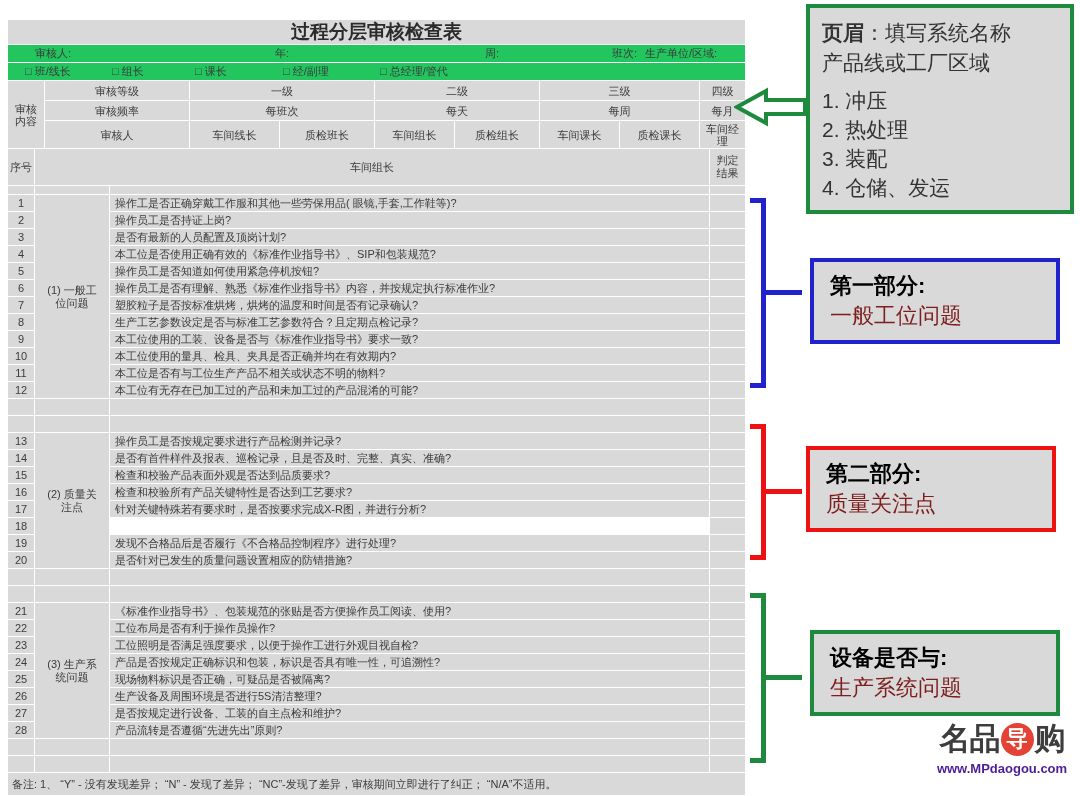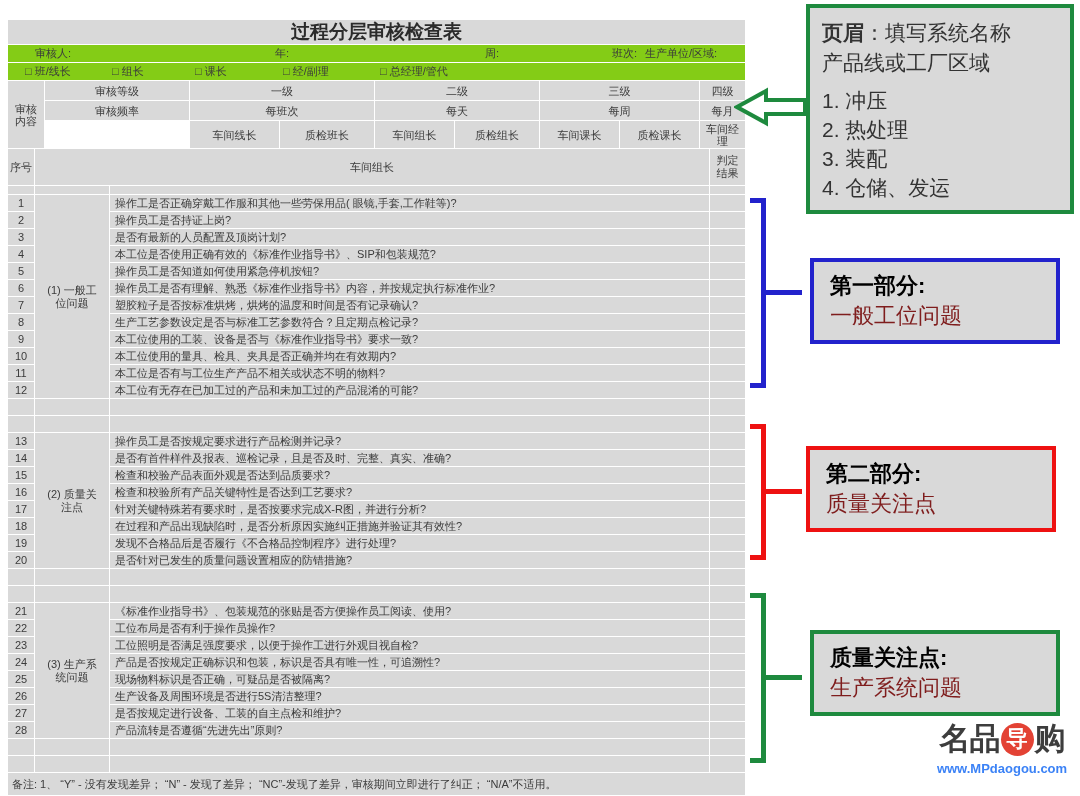--- a/index.html
+++ b/index.html
@@ -14,7 +14,7 @@
           display:flex; align-items:center; justify-content:center; }
   .t-title { height:24px; background:#d9d9d9; color:#2b2b2b;
              font-size:19px; font-weight:bold; text-align:center; line-height:24px; }
-  .t-info, .t-check { position:relative; height:17px; background:#84cc16; margin-top:1px; }
+  .t-info, .t-check { position:relative; height:17px; background:#22c55e; margin-top:1px; }
   .t-info span, .t-check span { position:absolute; top:0; line-height:17px;
              font-size:11px; color:#3b3b3b; white-space:nowrap; }
   .t-levels { display:grid; margin-top:1px; gap:1px;

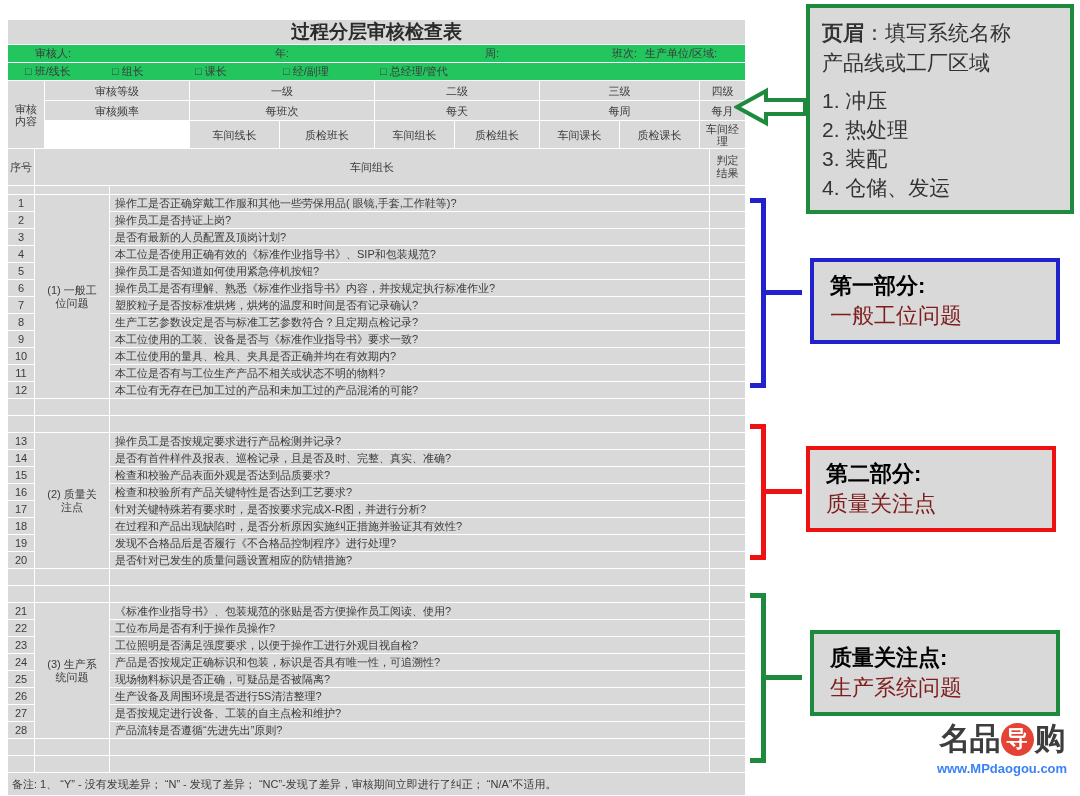--- a/index.html
+++ b/index.html
@@ -94,6 +94,7 @@
       <div class="cell" style="grid-row:2;grid-column:5 / span 2">每天</div>
       <div class="cell" style="grid-row:2;grid-column:7 / span 2">每周</div>
       <div class="cell" style="grid-row:2;grid-column:9">每月</div>
+      <div class="cell" style="grid-row:3;grid-column:2">审核人</div>
       <div class="cell" style="grid-row:3;grid-column:3">车间线长</div>
       <div class="cell" style="grid-row:3;grid-column:4">质检班长</div>
       <div class="cell" style="grid-row:3;grid-column:5">车间组长</div>

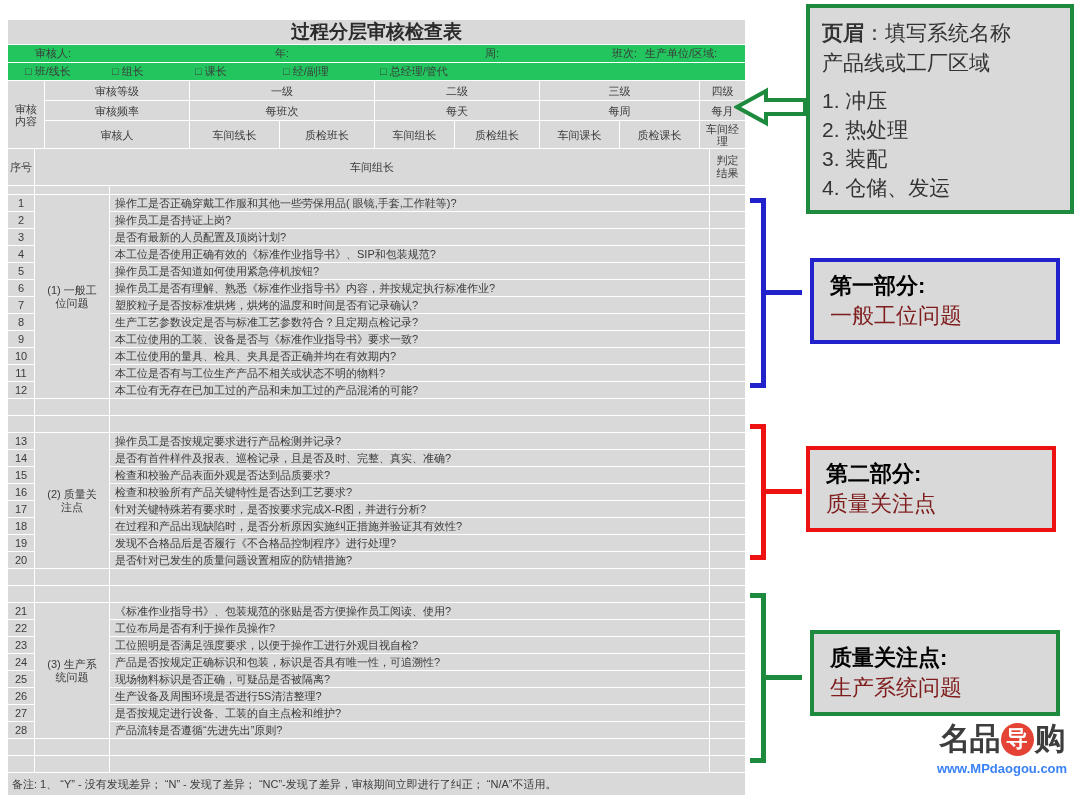--- a/index.html
+++ b/index.html
@@ -183,7 +183,6 @@
           <div class="cell q-cell" style="grid-area: 5 / 3;">针对关键特殊若有要求时，是否按要求完成X-R图，并进行分析?</div>
           <div class="cell r-cell" style="grid-area: 5 / 4;"></div>
           <div class="cell no-cell" style="grid-area: 6 / 1;">18</div>
-          <div class="cell q-cell" style="grid-area: 6 / 3;">在过程和产品出现缺陷时，是否分析原因实施纠正措施并验证其有效性?</div>
           <div class="cell r-cell" style="grid-area: 6 / 4;"></div>
           <div class="cell no-cell" style="grid-area: 7 / 1;">19</div>
           <div class="cell q-cell" style="grid-area: 7 / 3;">发现不合格品后是否履行《不合格品控制程序》进行处理?</div>

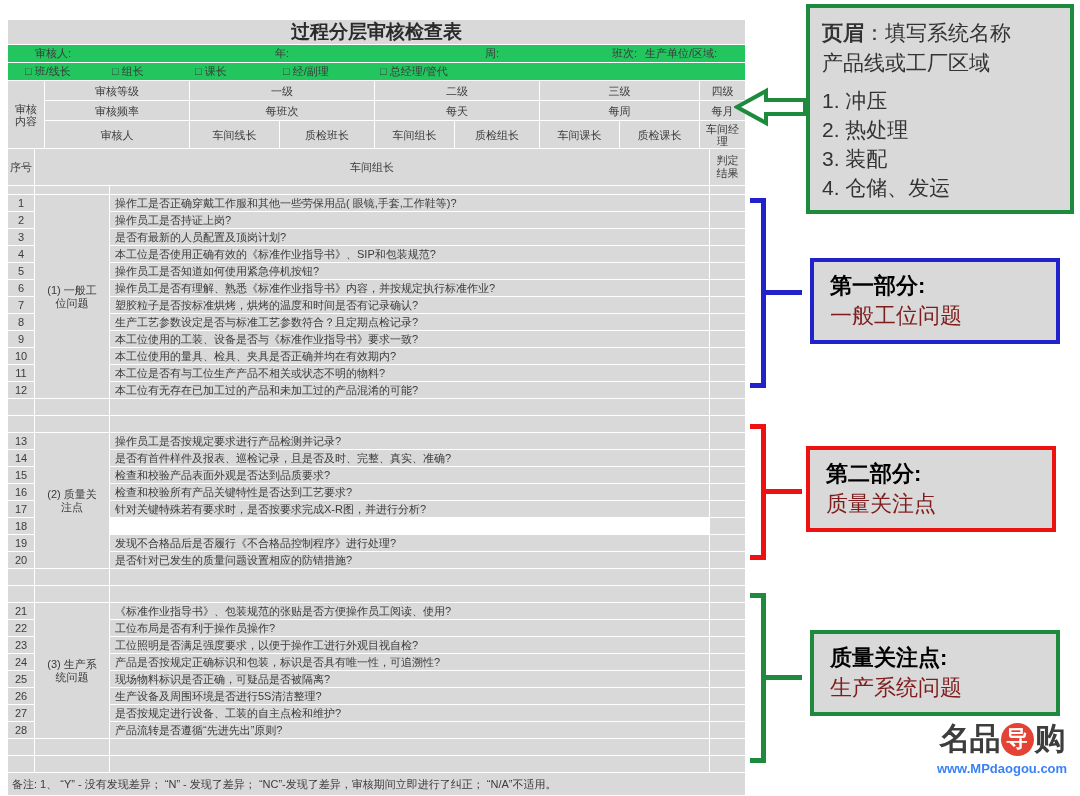--- a/index.html
+++ b/index.html
@@ -285,7 +285,7 @@
     <rect x="16" y="82" width="36" height="5" fill="#1e8a3e"></rect>
   </svg>
   <div class="part-box box-green">
-    <div class="part-title">质量关注点:</div>
+    <div class="part-title">设备是否与:</div>
     <div class="part-text">生产系统问题</div>
   </div>
 

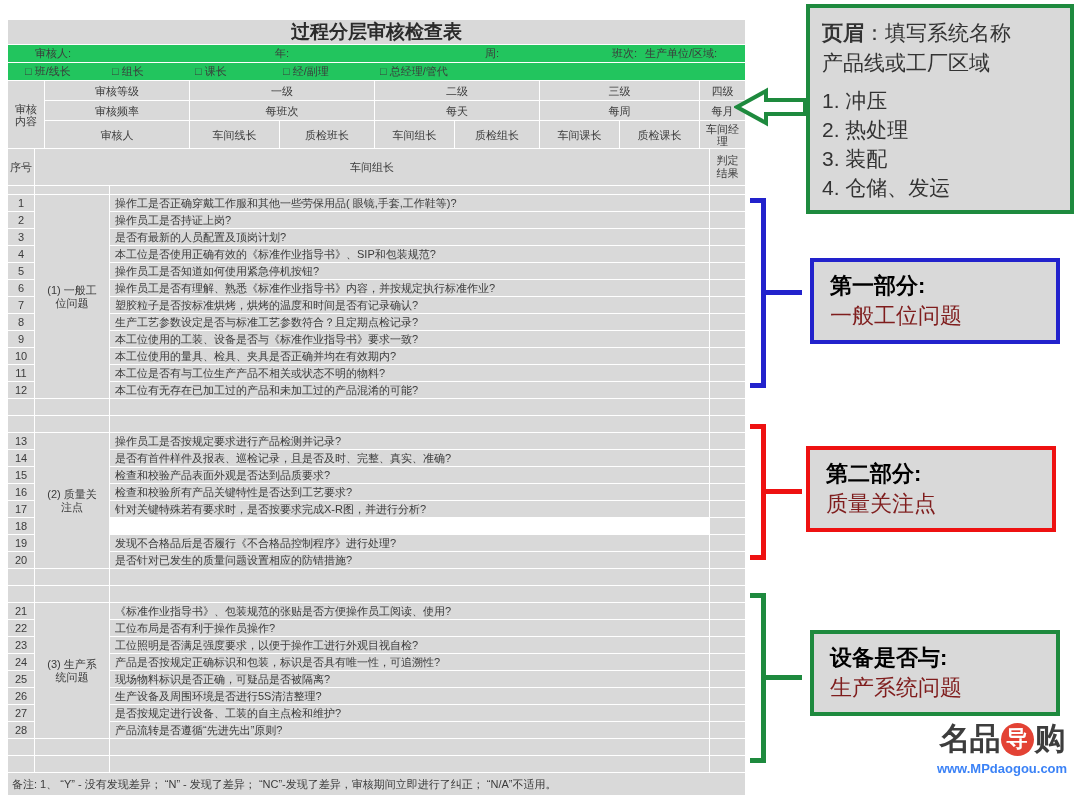--- a/index.html
+++ b/index.html
@@ -55,7 +55,7 @@
   .logo-ball { width:33px; height:33px; border-radius:50%; background:#e34234;
                color:#fff; font-size:22px; letter-spacing:0;
                display:flex; align-items:center; justify-content:center; margin:0 1px; }
-  .logo-url { color:#3b82f6; font-size:13px; font-weight:bold; text-align:center; margin-top:1px; }
+  .logo-url { color:#4c1d95; font-size:13px; font-weight:bold; text-align:center; margin-top:1px; }
 </style>
 </head>
 <body>

